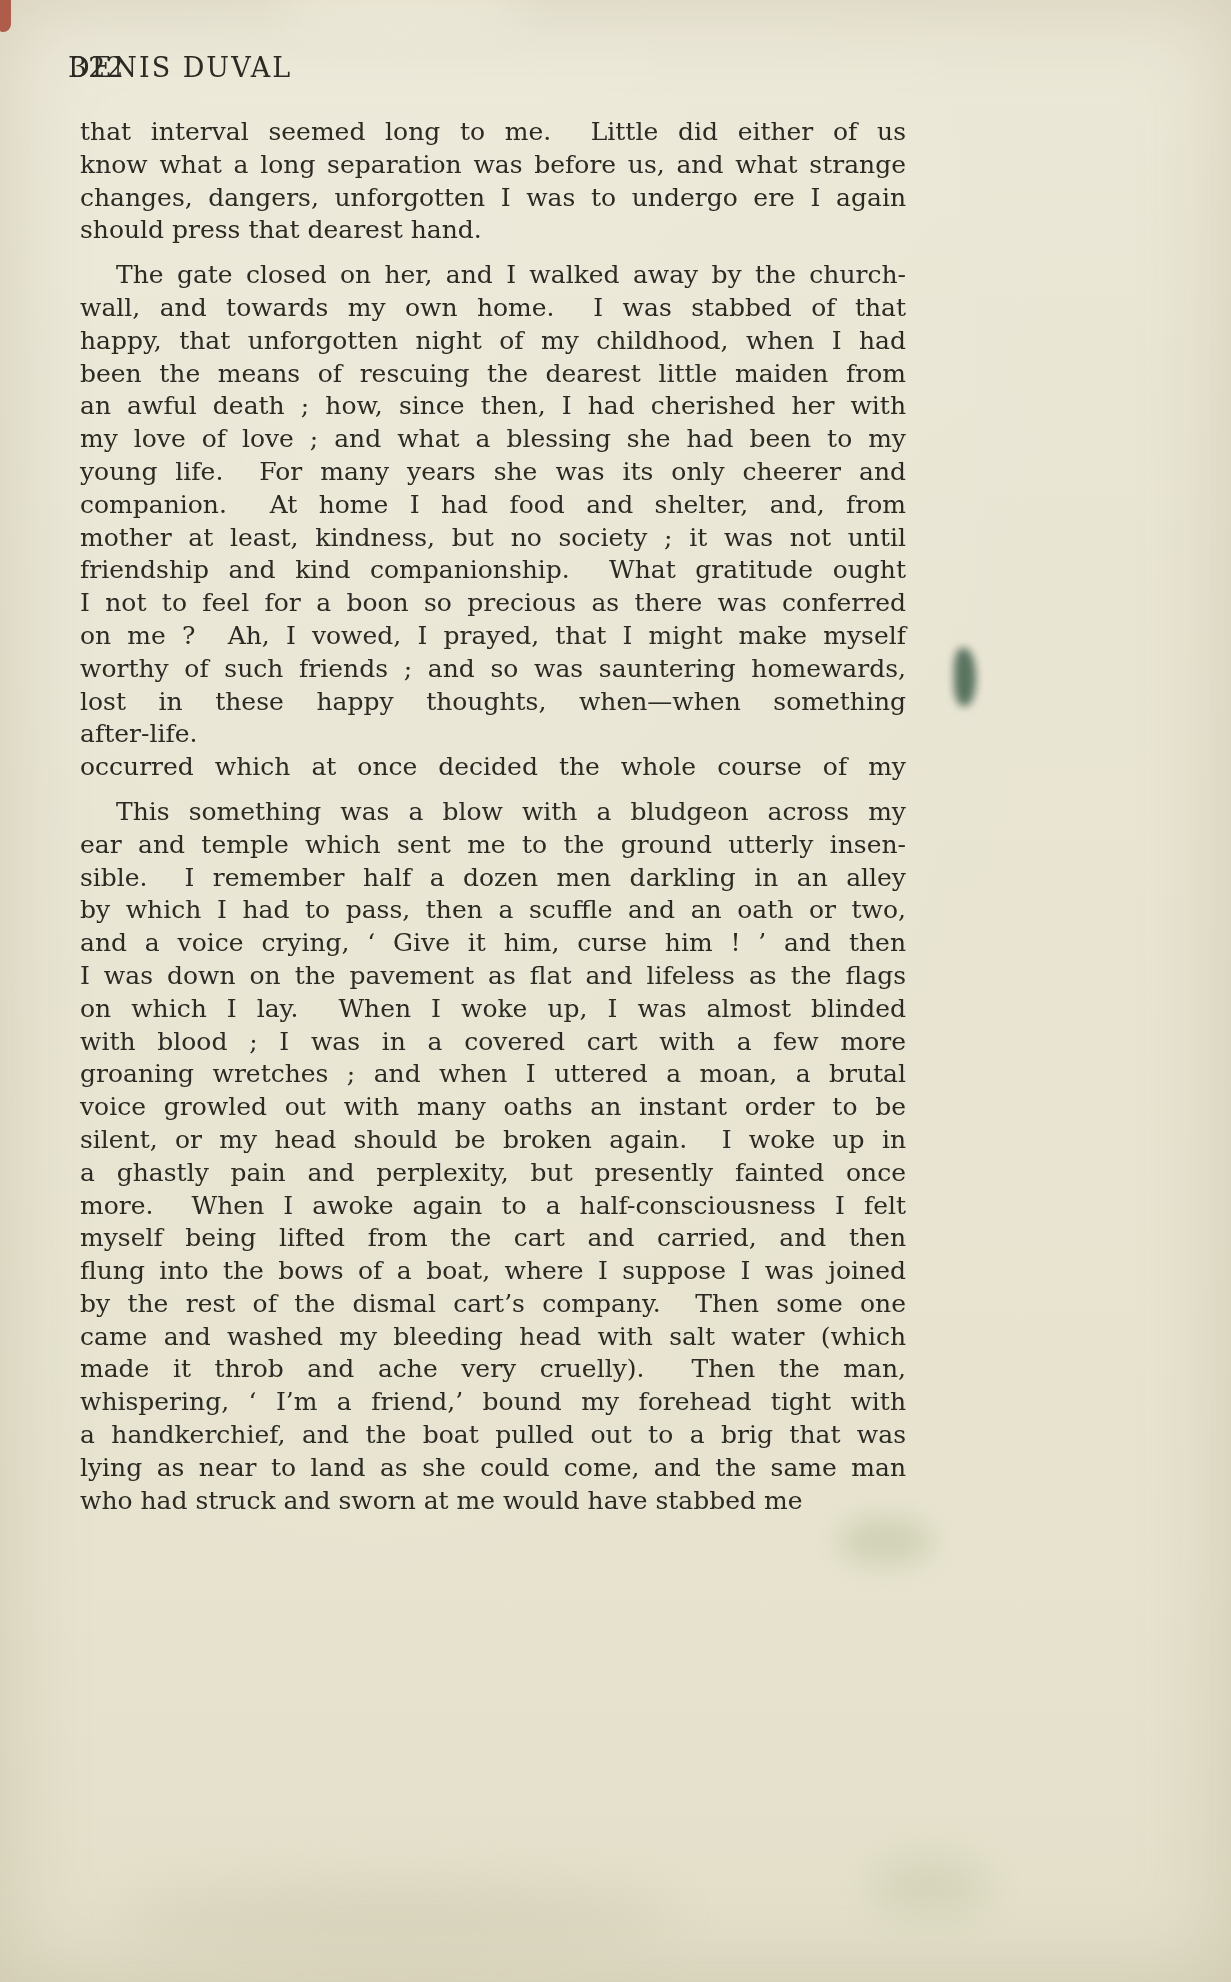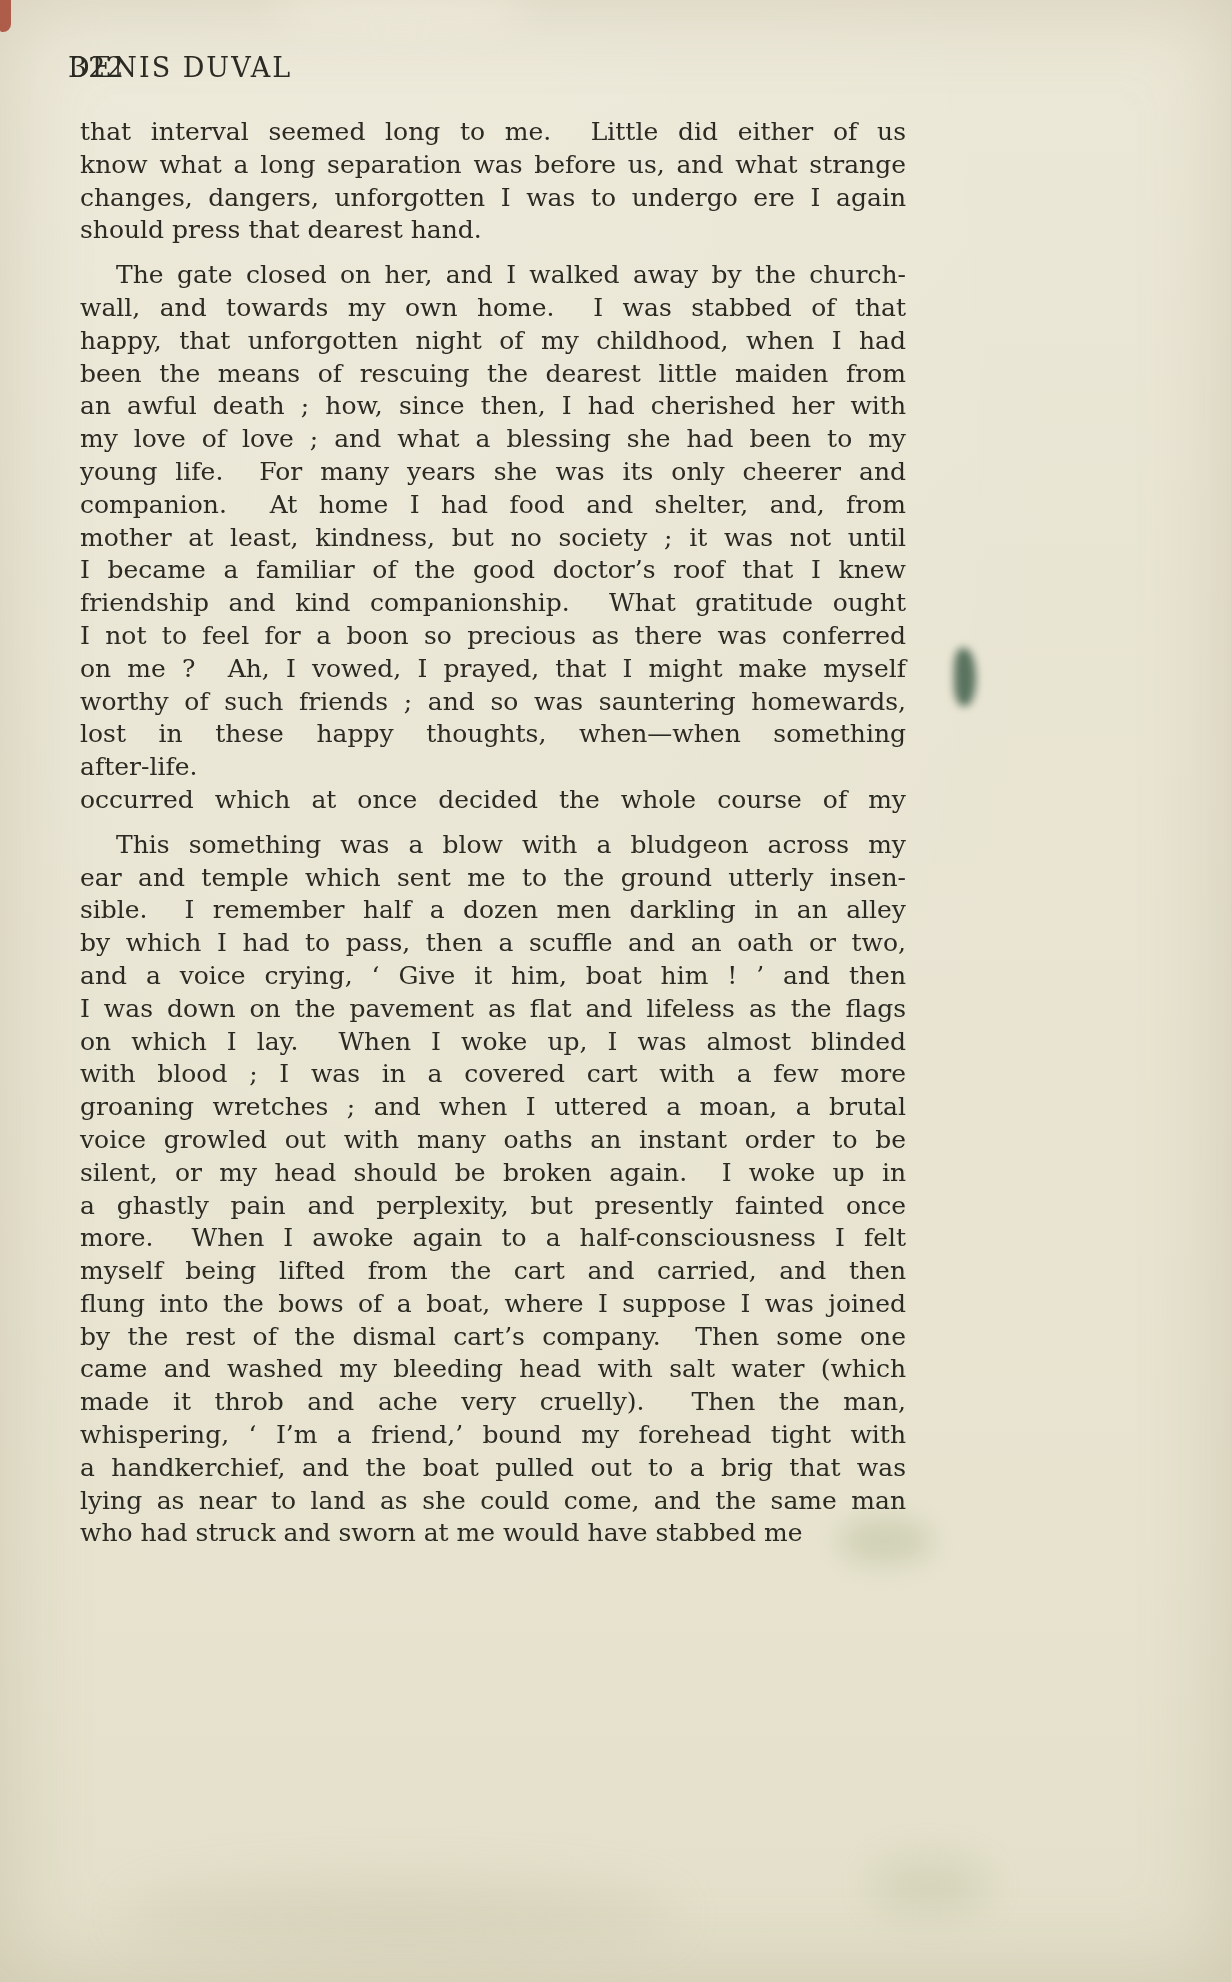--- a/index.html
+++ b/index.html
@@ -141,7 +141,6 @@
           <div class="line">young life.  For many years she was its only cheerer and</div>
           <div class="line">companion.  At home I had food and shelter, and, from</div>
           <div class="line">mother at least, kindness, but no society ; it was not until</div>
-          <div class="line">I became a familiar of the good doctor’s roof that I knew</div>
           <div class="line">friendship and kind companionship.  What gratitude ought</div>
           <div class="line">I not to feel for a boon so precious as there was conferred</div>
           <div class="line">on me ?  Ah, I vowed, I prayed, that I might make myself</div>

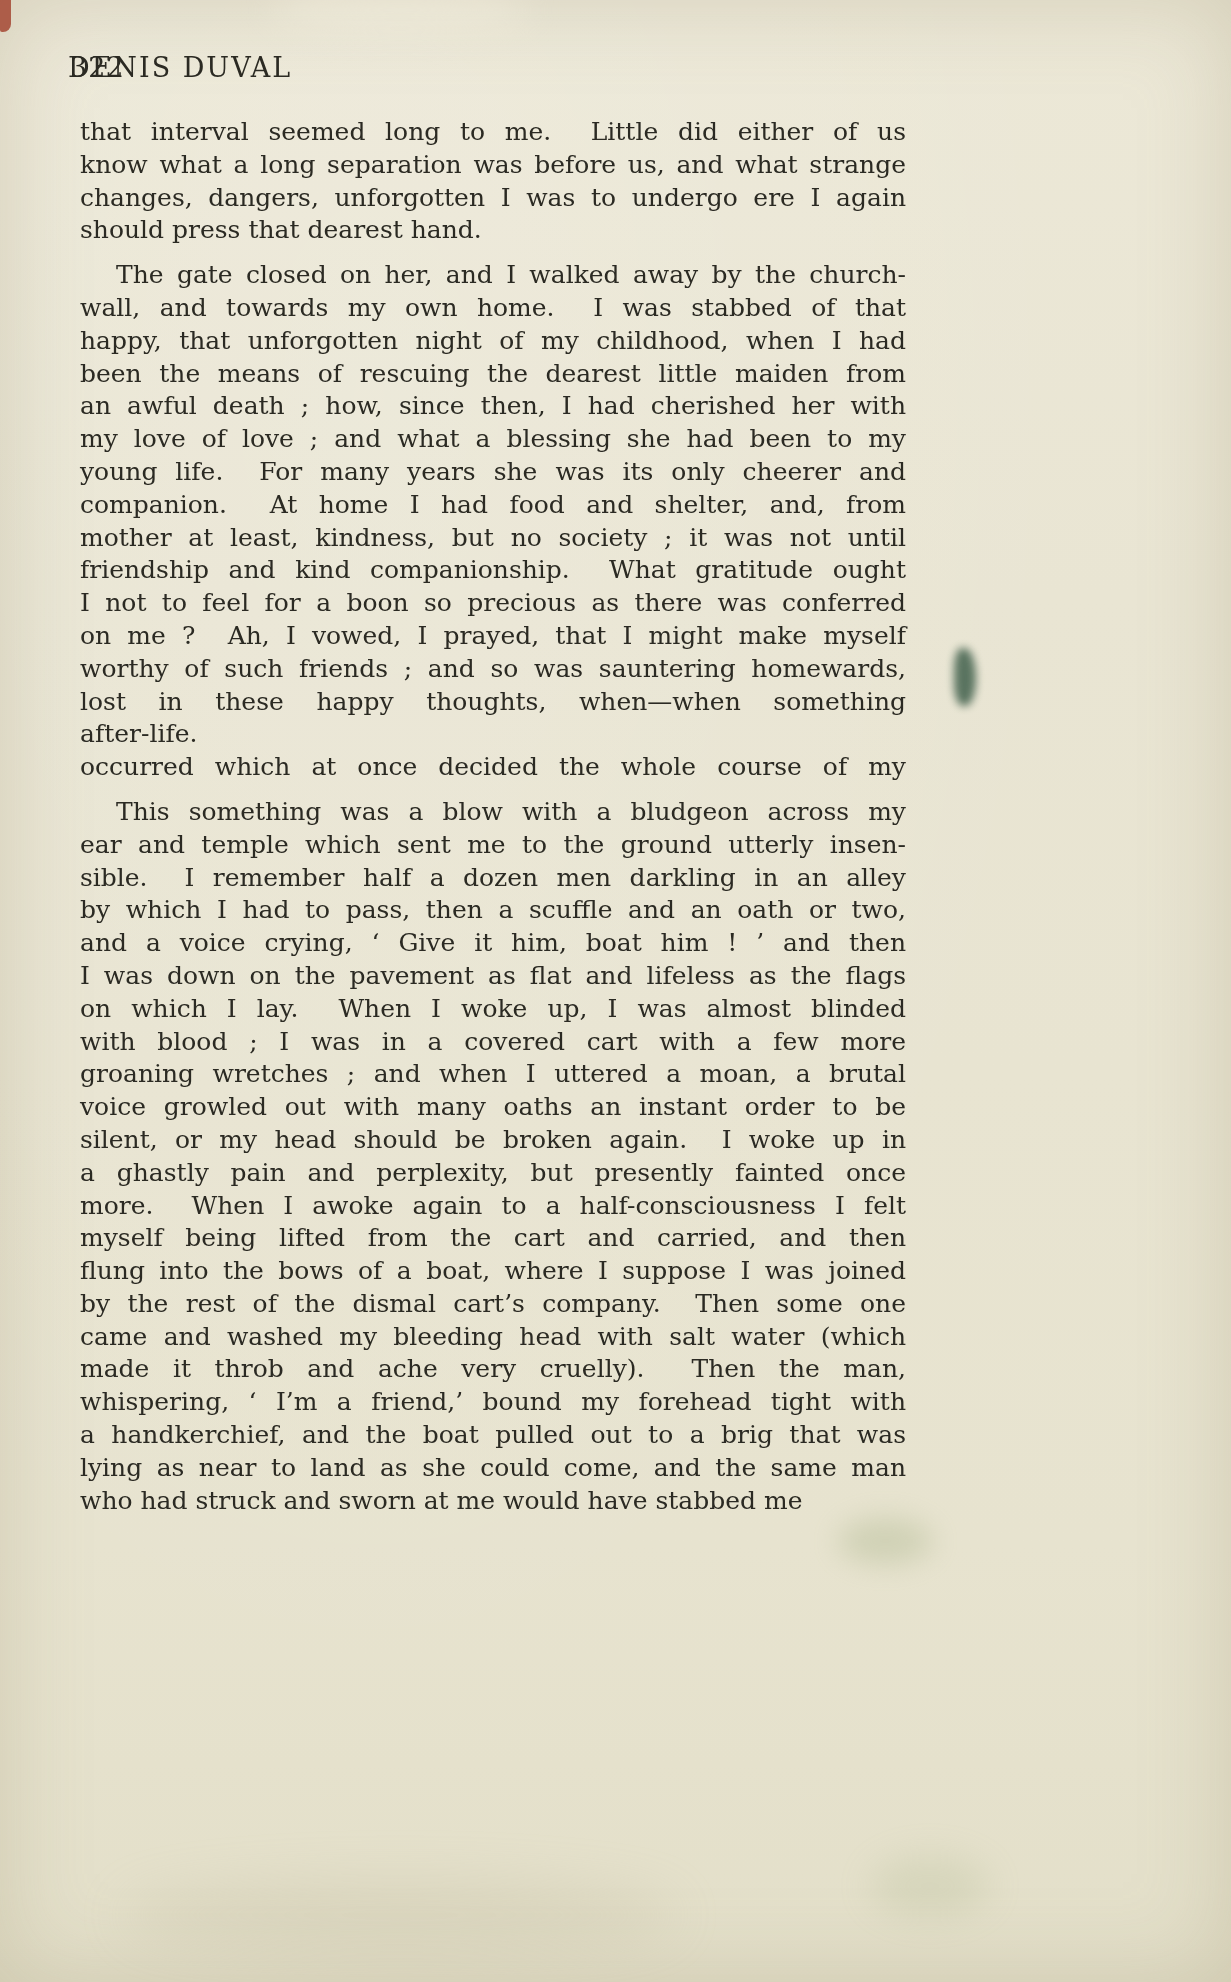--- a/index.html
+++ b/index.html
@@ -154,7 +154,7 @@
           <div class="line">ear and temple which sent me to the ground utterly insen-</div>
           <div class="line">sible.  I remember half a dozen men darkling in an alley</div>
           <div class="line">by which I had to pass, then a scuffle and an oath or two,</div>
-          <div class="line">and a voice crying, ‘ Give it him, boat him ! ’ and then</div>
+          <div class="line">and a voice crying, ‘ Give it him, curse him ! ’ and then</div>
           <div class="line">I was down on the pavement as flat and lifeless as the flags</div>
           <div class="line">on which I lay.  When I woke up, I was almost blinded</div>
           <div class="line">with blood ; I was in a covered cart with a few more</div>

